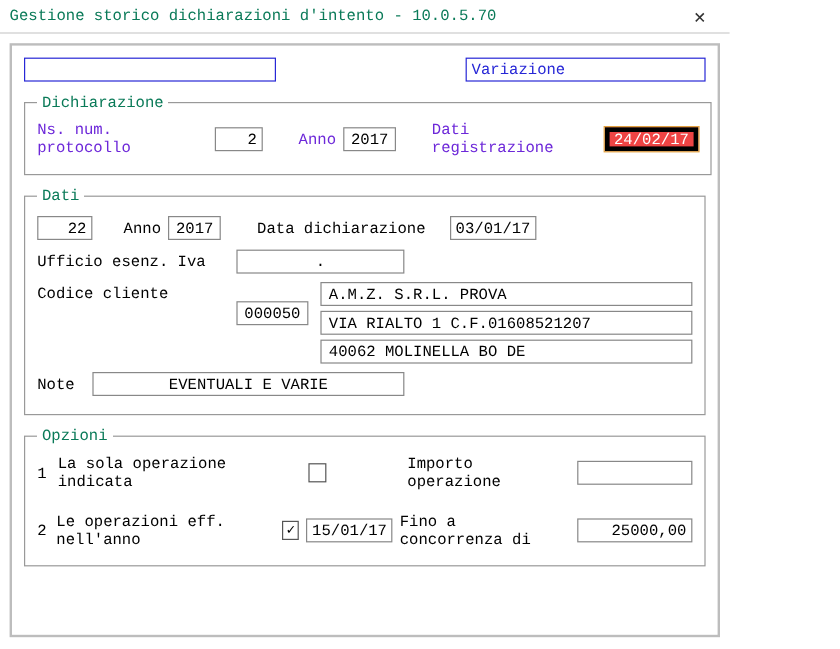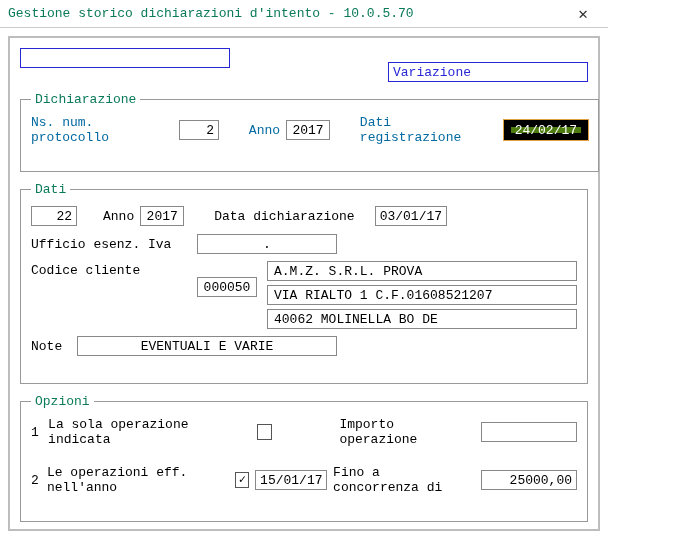--- a/index.html
+++ b/index.html
@@ -129,7 +129,7 @@
     <div class="top-row">
       <input class="box-input" style="width: 210px;">
       <span style="flex:1"></span>
-      <input class="box-input" style="width: 200px; margin-top: 14px;" value="Variazione">
+      <input class="box-input" style="width: 200px;" value="Variazione">
     </div>
 
     <fieldset>

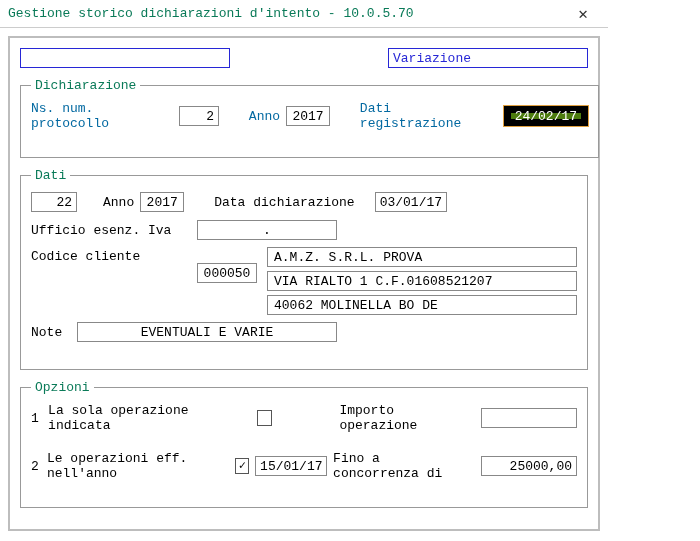--- a/index.html
+++ b/index.html
@@ -65,7 +65,7 @@
   fieldset {
     border: 1px solid #999;
     margin: 0 0 10px 0;
-    padding: 8px 10px 20px 10px;
+    padding: 8px 10px 8px 10px;
     position: relative;
     font-family: Liberation Mono, monospace;
   }

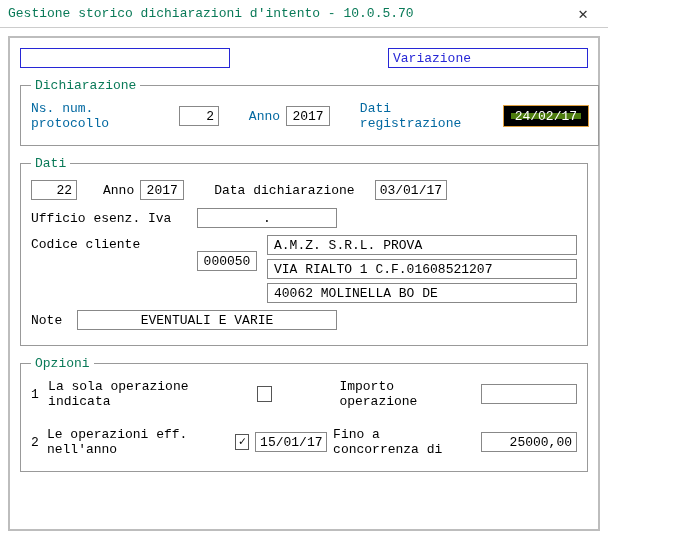--- a/index.html
+++ b/index.html
@@ -81,7 +81,7 @@
     margin-bottom: 6px;
     min-height: 22px;
   }
-  .lbl-blue { color: #0369a1; }
+  .lbl-blue { color: #6d28d9; }
   .lbl { color: #000; }
   .sel {
     background: #4d7c0f;

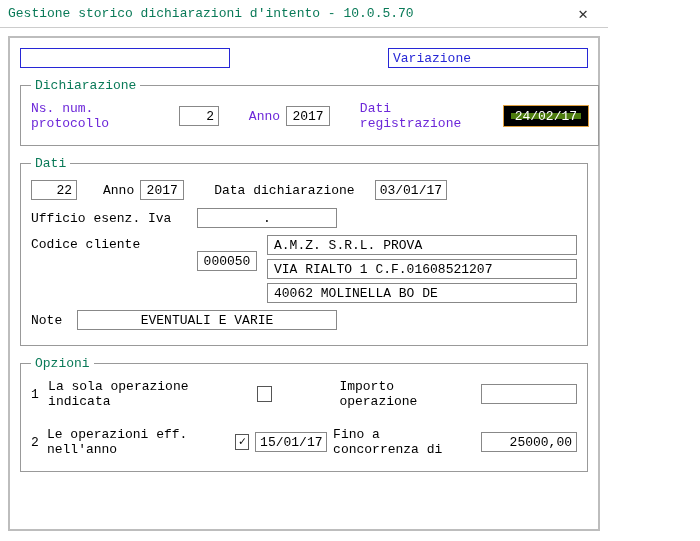--- a/index.html
+++ b/index.html
@@ -84,9 +84,9 @@
   .lbl-blue { color: #6d28d9; }
   .lbl { color: #000; }
   .sel {
-    background: #4d7c0f;
+    background: #ef4444;
     color: #fff;
-    border: 7px solid #000000;
+    border: 4px solid #000000;
     outline: 1px solid #e0a040;
     padding: 0 4px;
     height: 20px;

